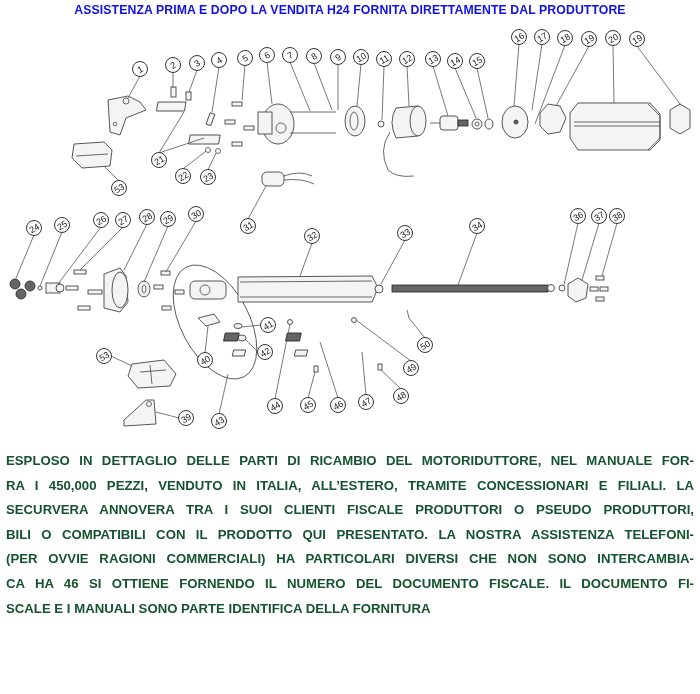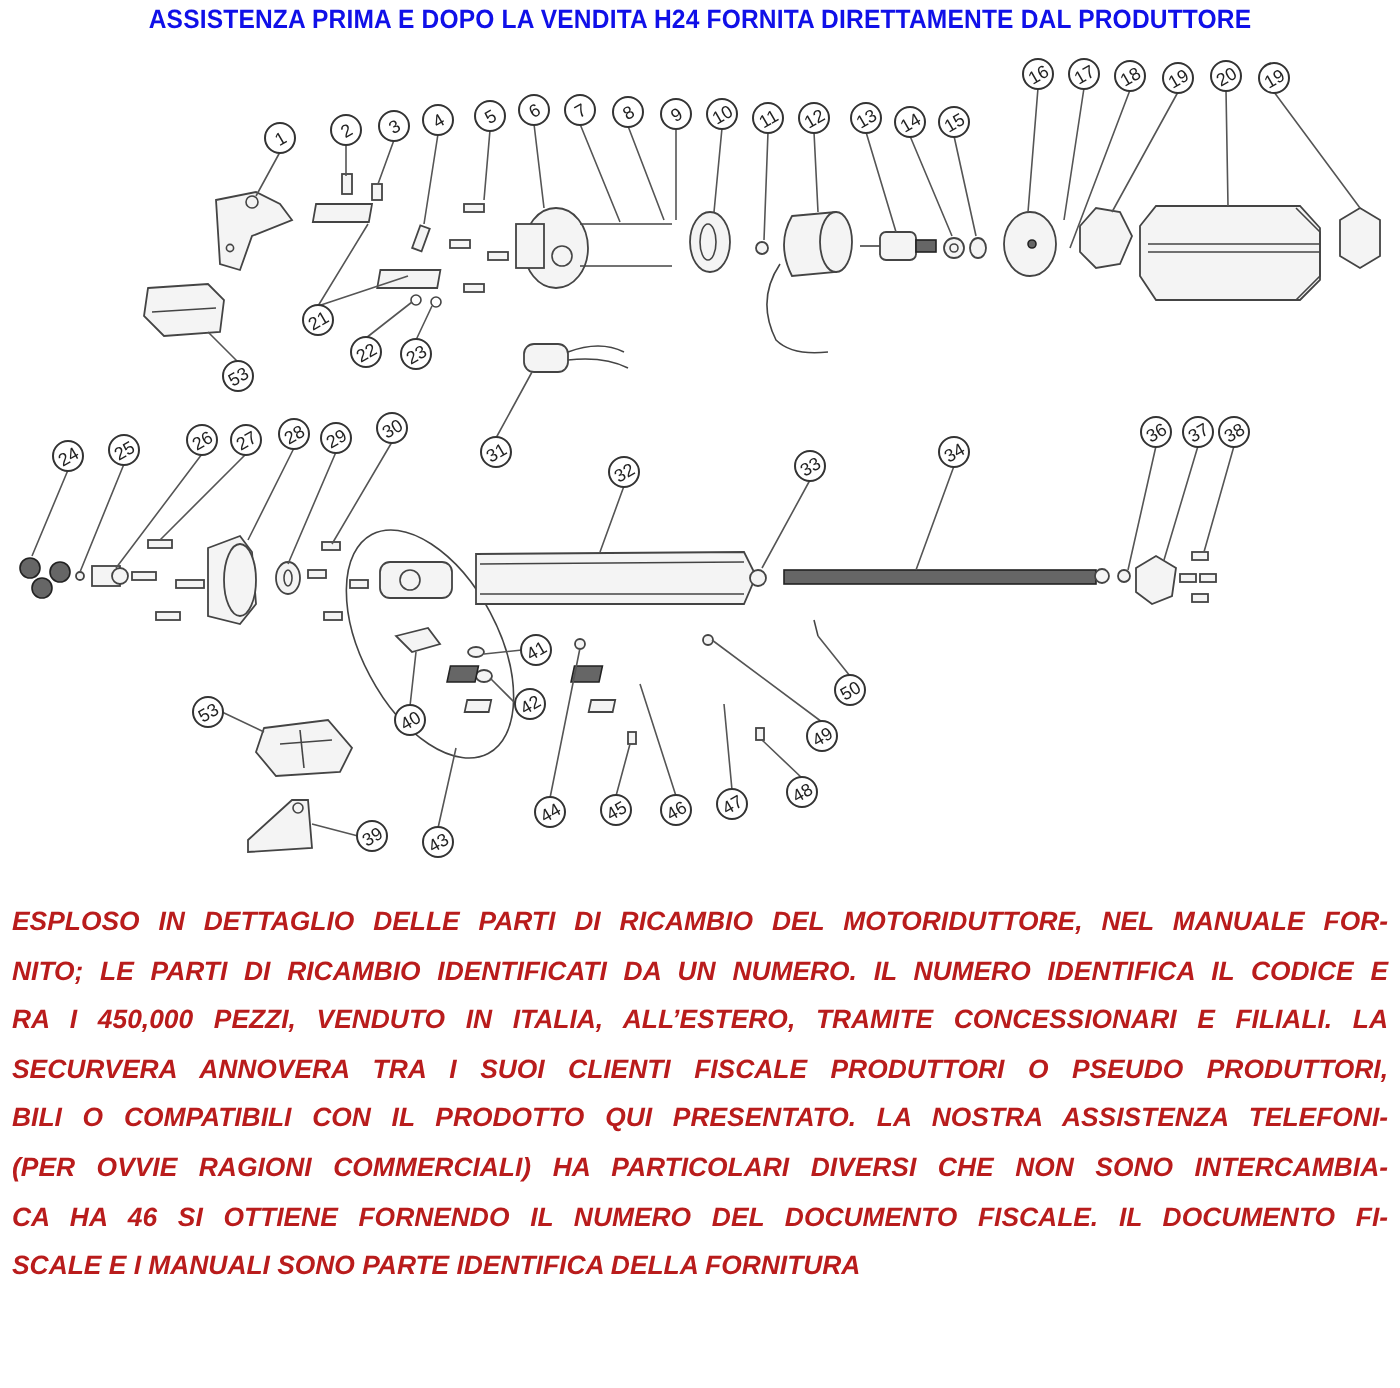--- a/index.html
+++ b/index.html
@@ -13,8 +13,8 @@
   #diagram { position:absolute; left:0; top:22px; width:700px; height:420px; }
   .desc {
     position:absolute; left:6px; top:449px; width:688px;
-    color:#b91c1c; font-weight:bold; font-size:13.2px; line-height:24.6px;
-    text-align:justify; text-align-last:left;font-style:italic;
+    color:#14532d; font-weight:bold; font-size:13.2px; line-height:24.6px;
+    text-align:justify; text-align-last:left;
   }
   .desc span.line { display:block; white-space:nowrap; text-align:justify; text-align-last:justify; }
   .desc span.line.last { text-align-last:left; }

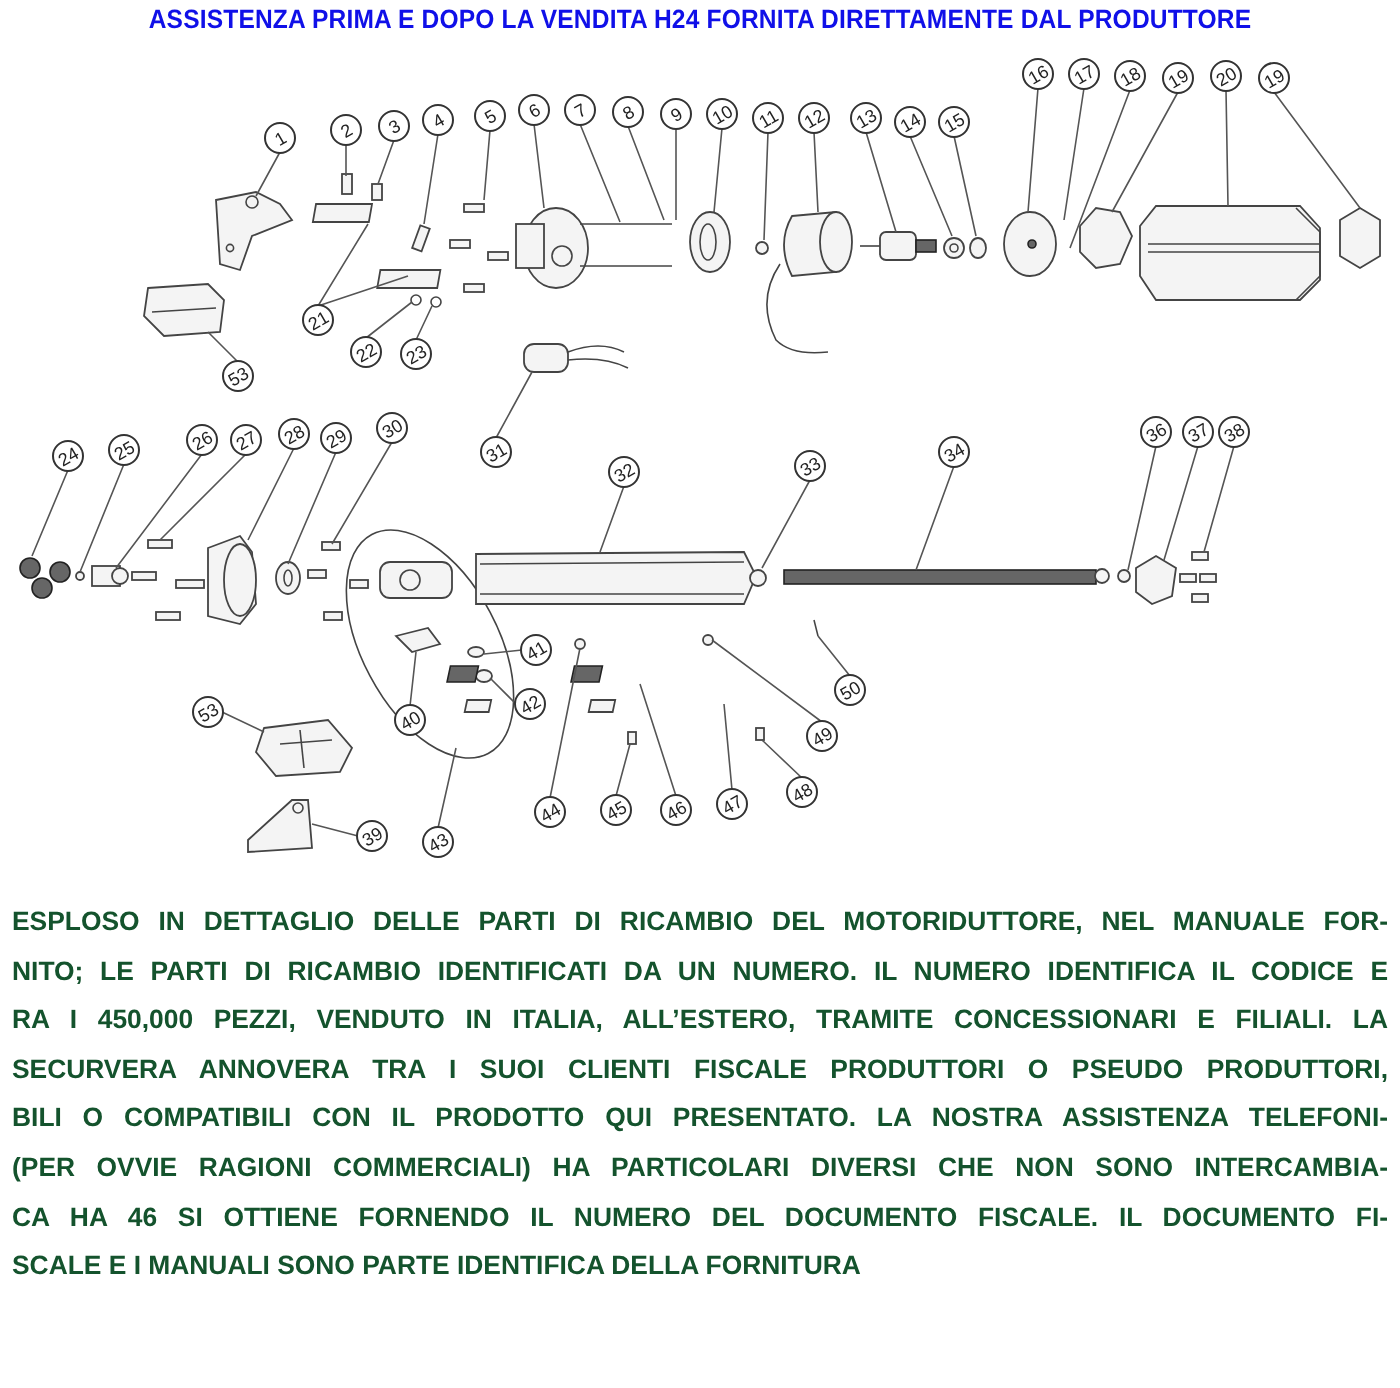--- a/index.html
+++ b/index.html
@@ -407,7 +407,6 @@
 
 <div class="desc">
   <span class="line">ESPLOSO IN DETTAGLIO DELLE PARTI DI RICAMBIO DEL MOTORIDUTTORE, NEL MANUALE FOR-</span>
-  <span class="line">NITO; LE PARTI DI RICAMBIO IDENTIFICATI DA UN NUMERO. IL NUMERO IDENTIFICA IL CODICE E</span>
   <span class="line">RA I 450,000 PEZZI, VENDUTO IN ITALIA, ALL’ESTERO, TRAMITE CONCESSIONARI E FILIALI. LA</span>
   <span class="line">SECURVERA ANNOVERA TRA I SUOI CLIENTI FISCALE PRODUTTORI O PSEUDO PRODUTTORI,</span>
   <span class="line">BILI O COMPATIBILI CON IL PRODOTTO QUI PRESENTATO. LA NOSTRA ASSISTENZA TELEFONI-</span>

